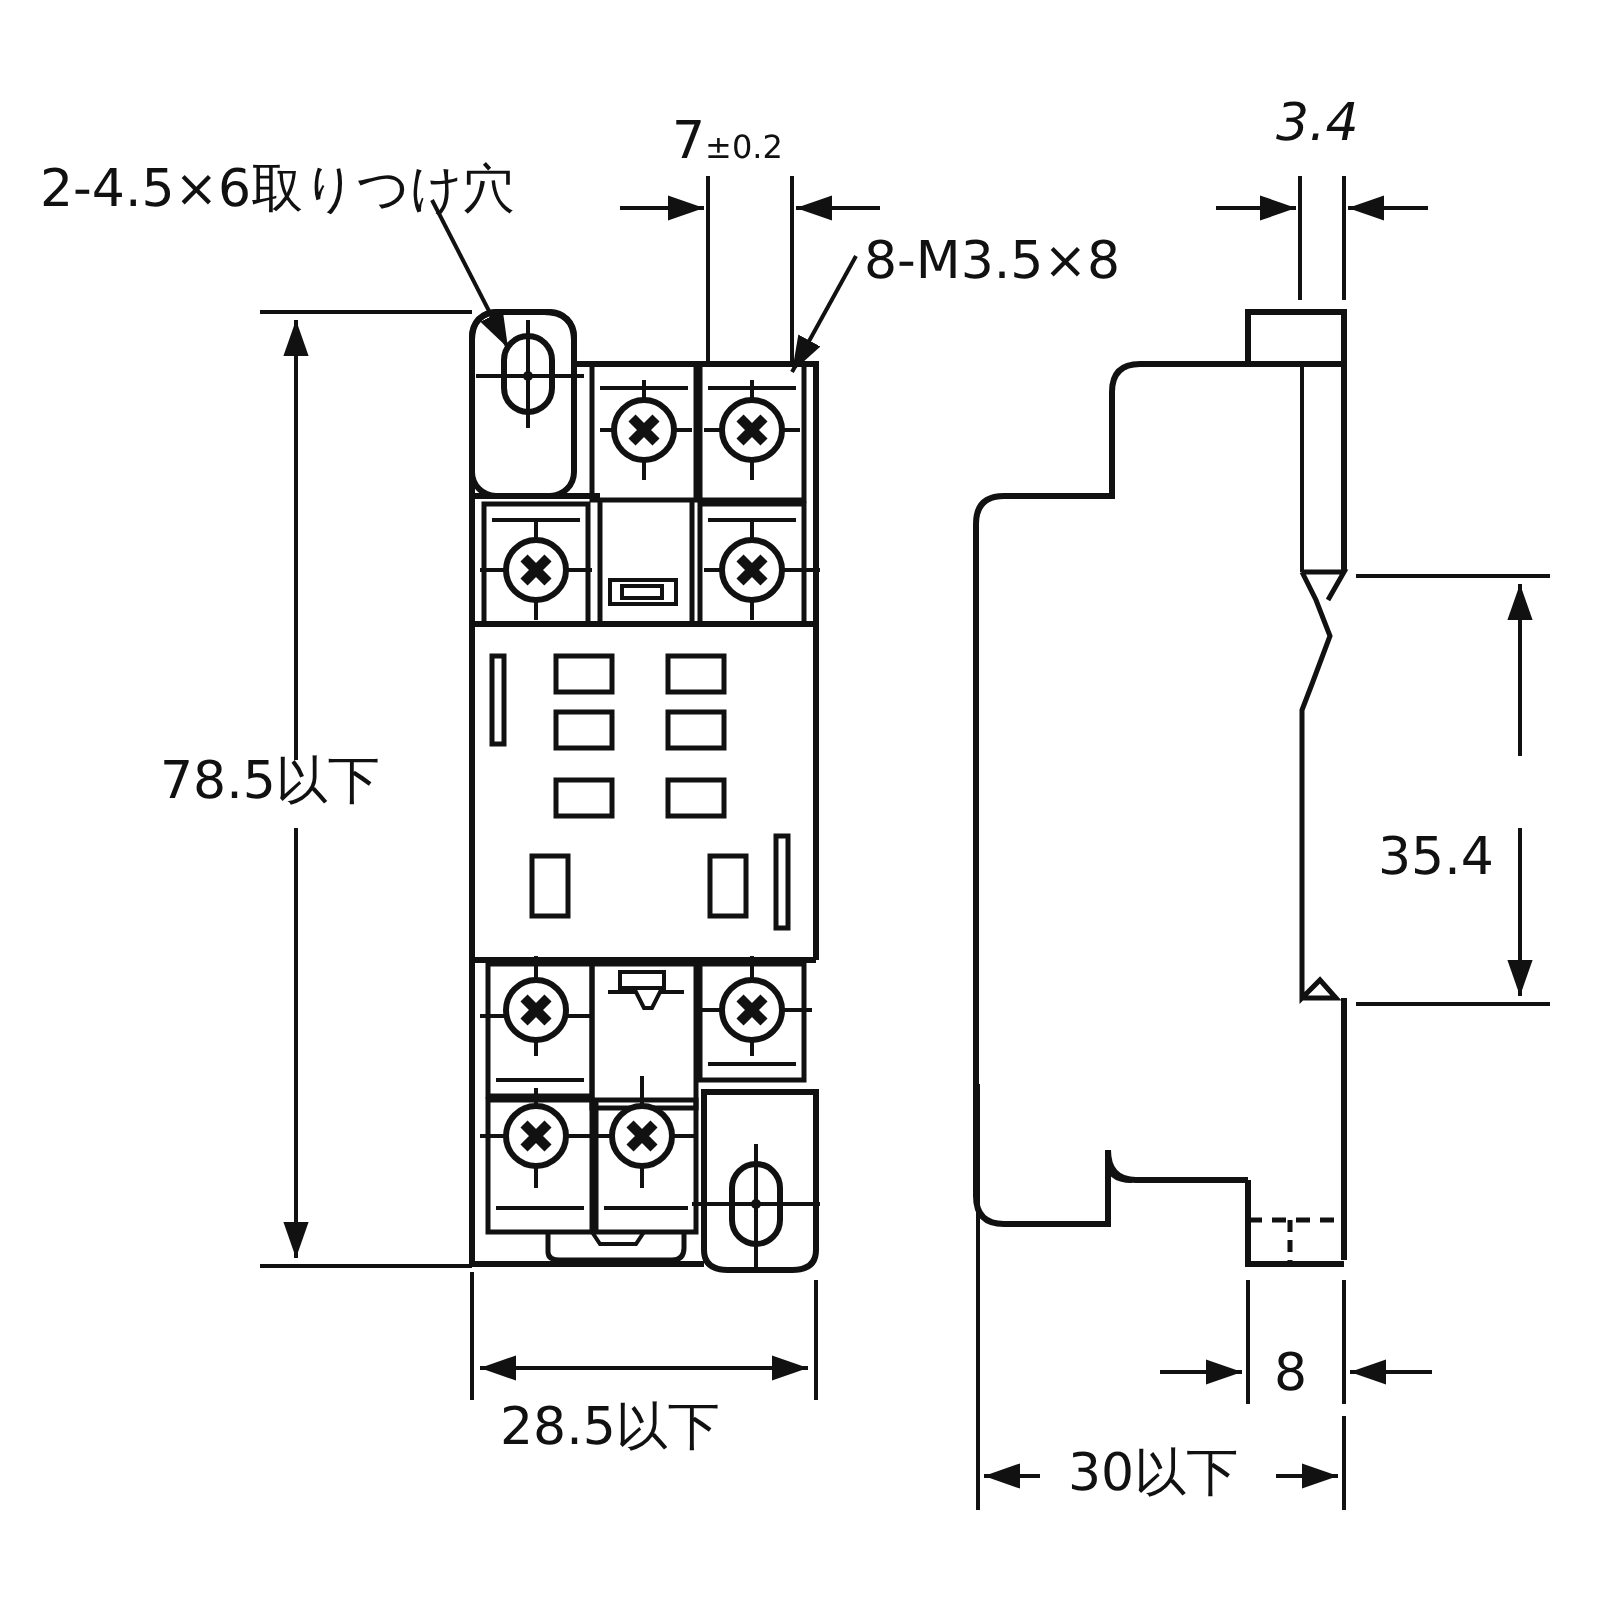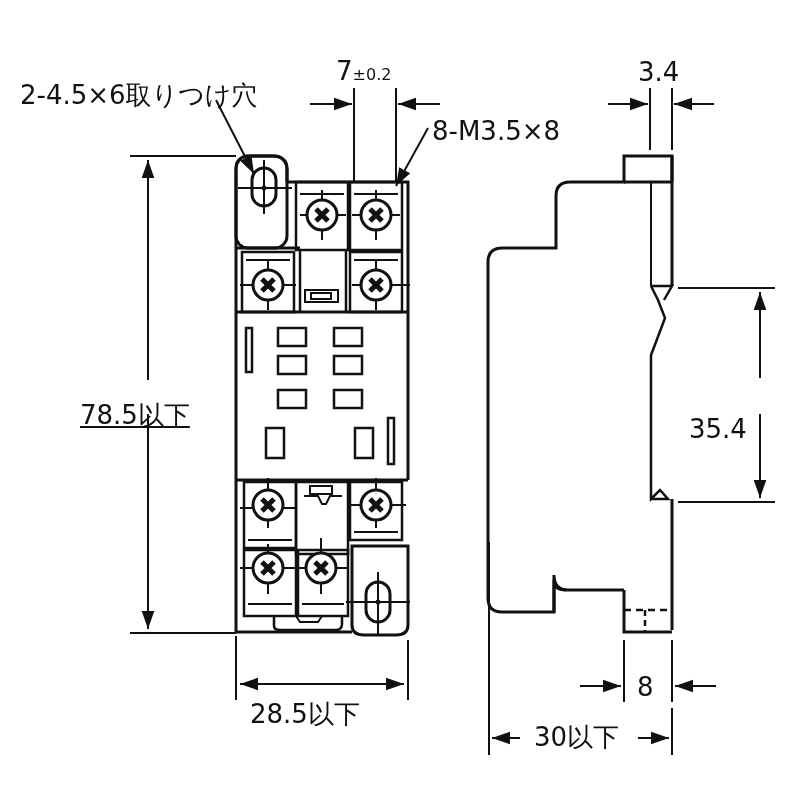--- a/index.html
+++ b/index.html
@@ -155,7 +155,7 @@
 <div class="lbl big" style="left:80px; top:402px;text-decoration:underline;">78.5以下</div>
 <div class="lbl big" style="left:250px; top:701px;">28.5以下</div>
 
-<div class="lbl big" style="left:638px; top:59px;">3.4</div>
+<div class="lbl big" style="left:638px; top:49px;font-style:italic;">3.4</div>
 <div class="lbl big" style="left:689px; top:384px;margin-top:32px;">35.4</div>
 <div class="lbl big" style="left:637px; top:674px;">8</div>
 <div class="lbl big" style="left:534px; top:724px;text-align:right;">30以下</div>

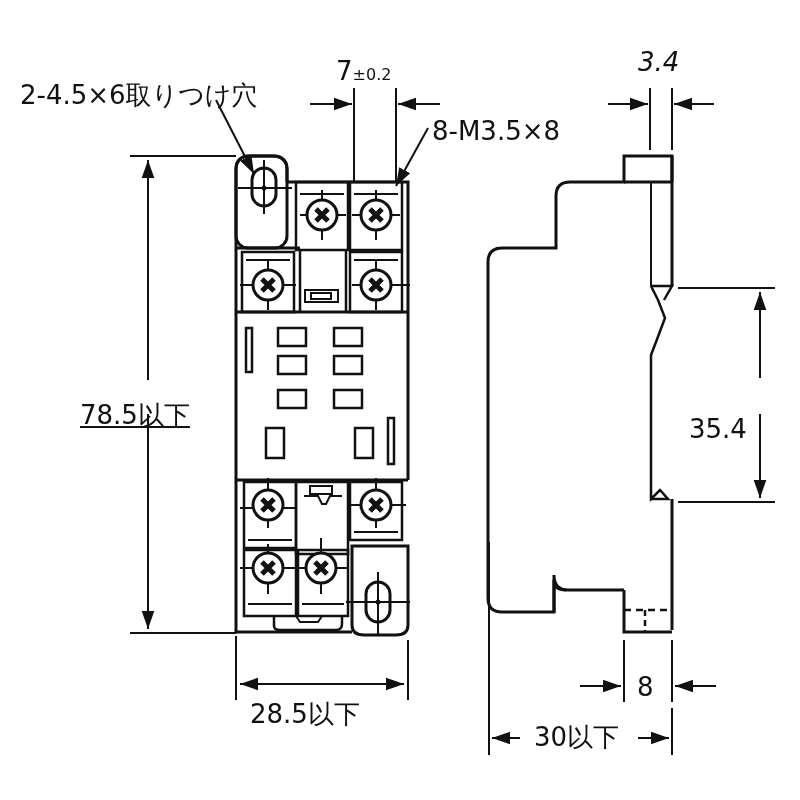--- a/index.html
+++ b/index.html
@@ -152,7 +152,7 @@
   <span>7</span><span class="small">±0.2</span>
 </div>
 <div class="lbl big" style="left:432px; top:118px;">8-M3.5×8</div>
-<div class="lbl big" style="left:80px; top:402px;text-decoration:underline;">78.5以下</div>
+<div class="lbl big" style="left:80px; top:378px;">78.5以下</div>
 <div class="lbl big" style="left:250px; top:701px;">28.5以下</div>
 
 <div class="lbl big" style="left:638px; top:49px;font-style:italic;">3.4</div>

